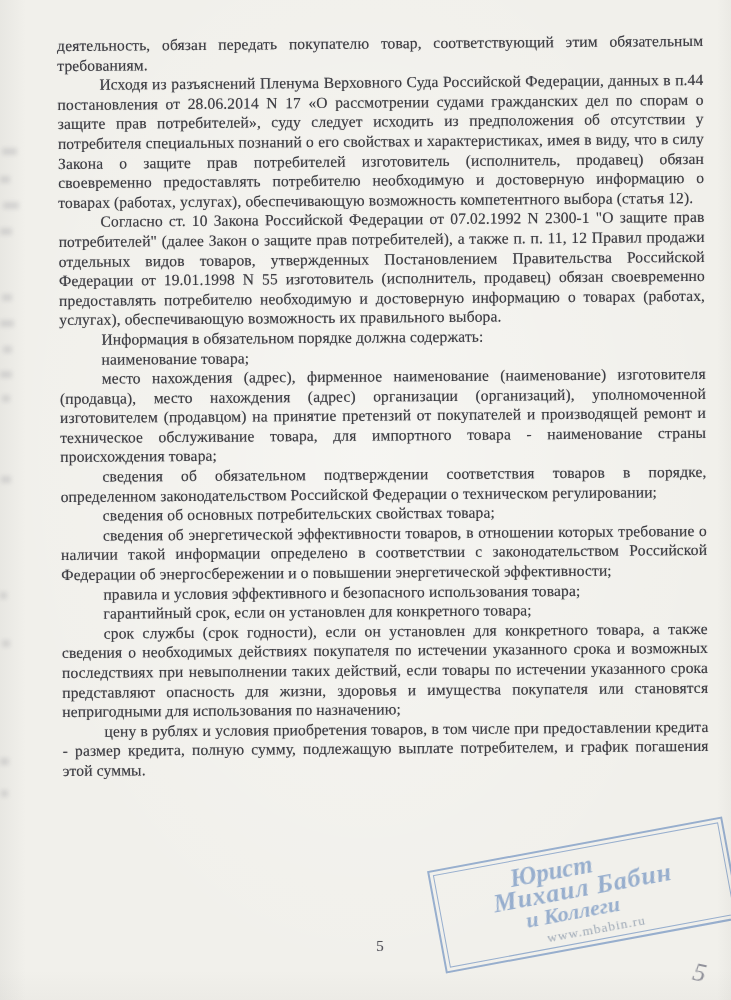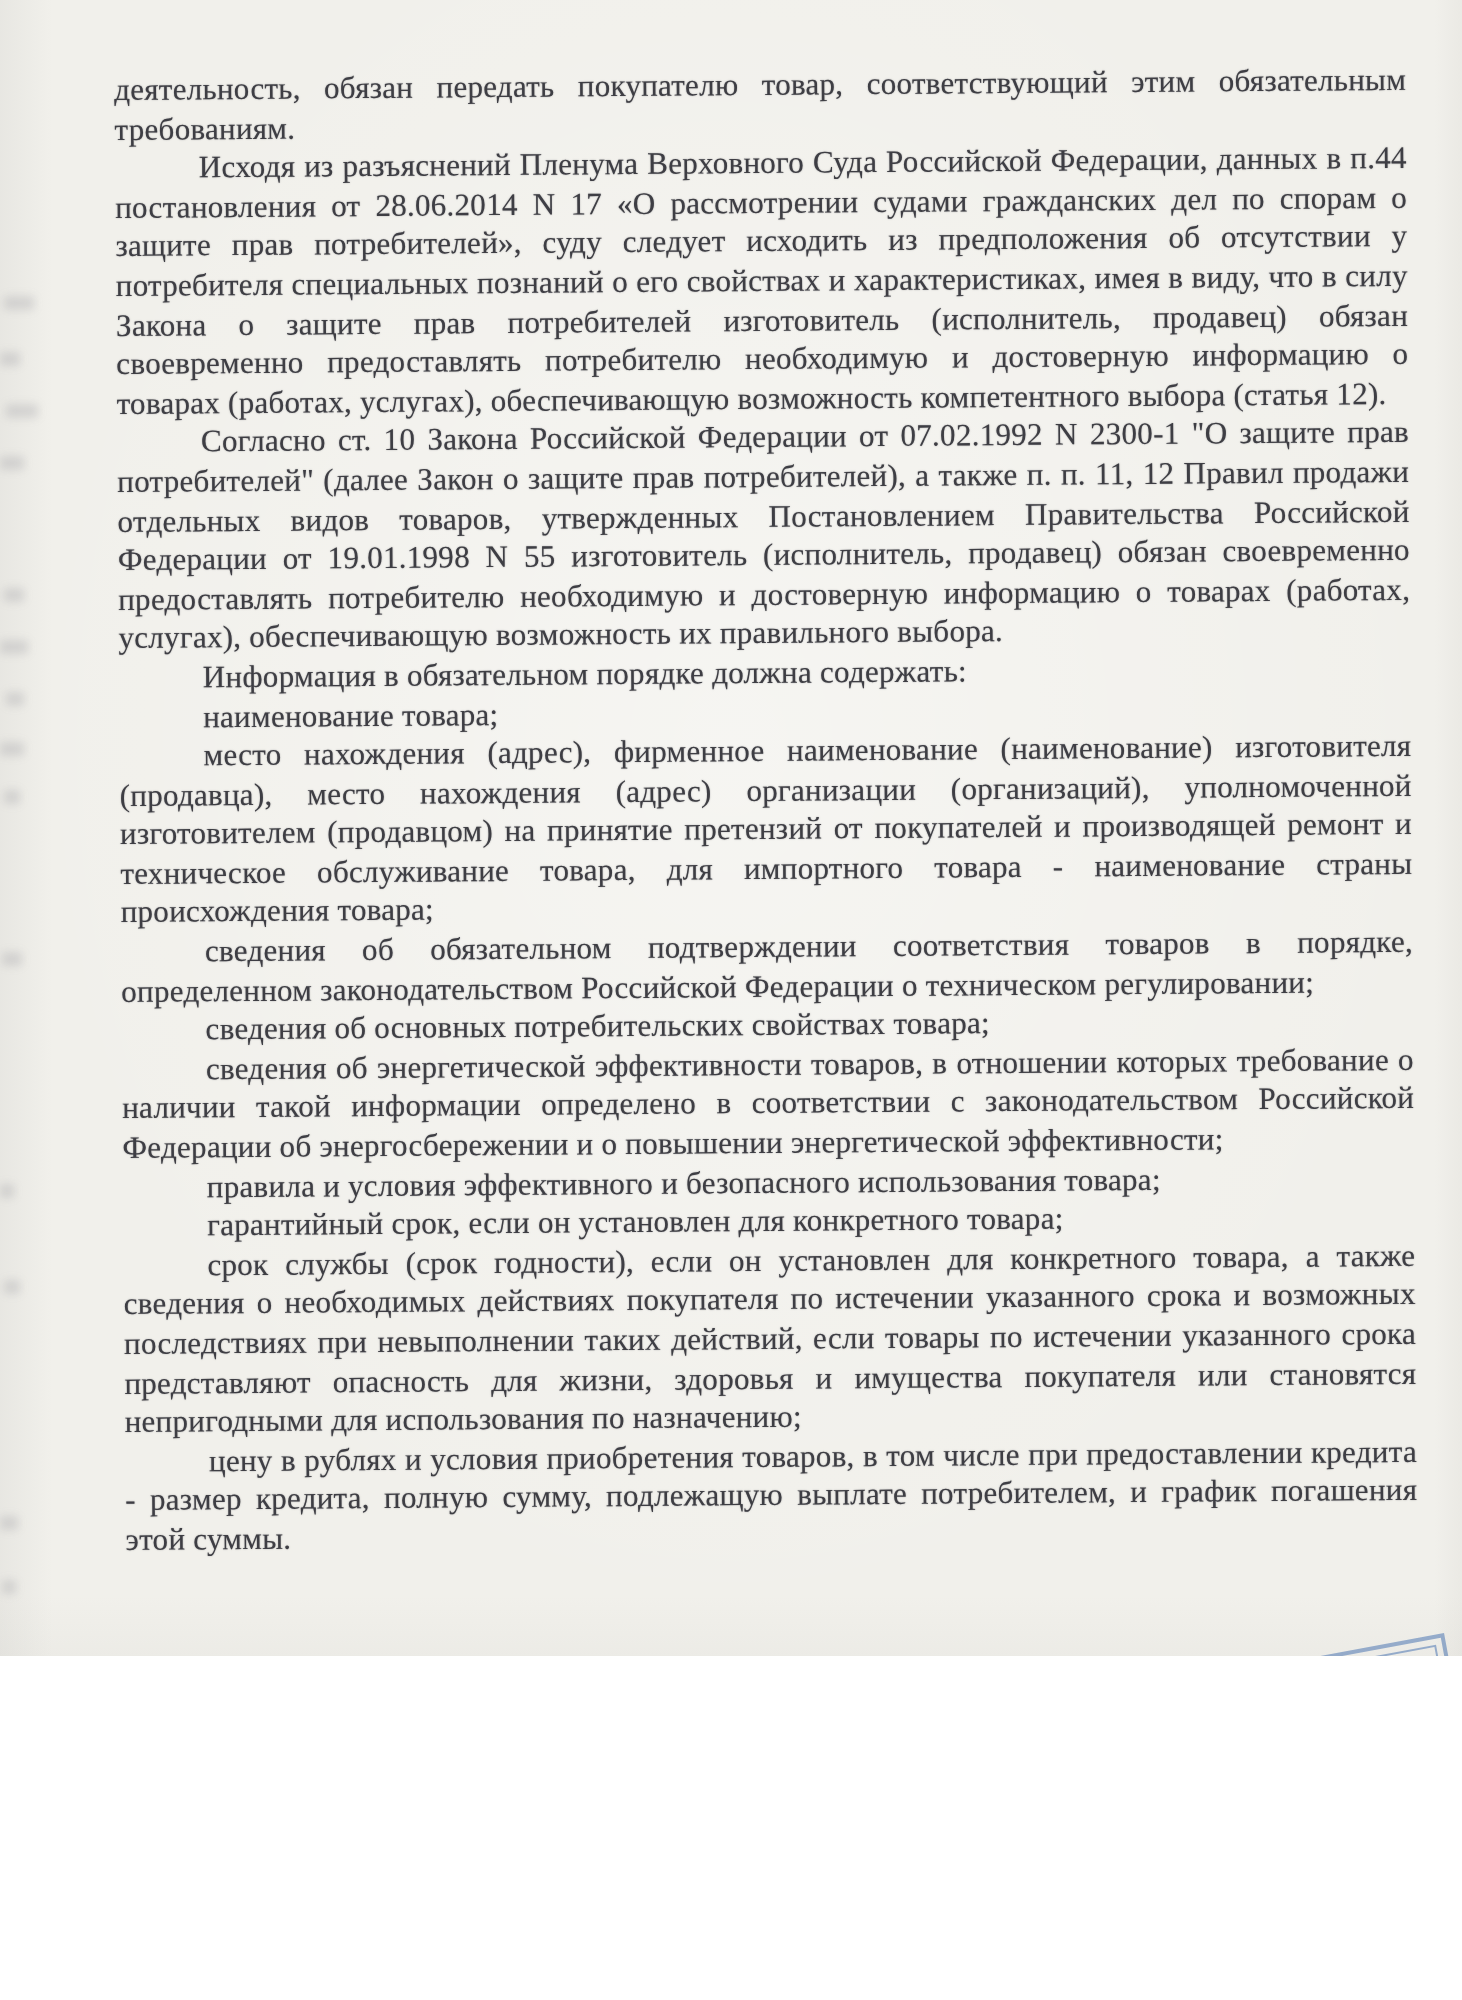--- a/index.html
+++ b/index.html
@@ -10,7 +10,7 @@
   }
   .page {
     position: relative;
-    width: 731px; height: 828px;
+    width: 731px; height: 1000px;
     background:
       radial-gradient(ellipse at 50% 45%, rgba(255,255,255,0.35), rgba(0,0,0,0) 70%),
       linear-gradient(90deg, rgba(150,150,148,0.10) 0px, rgba(0,0,0,0) 26px),

